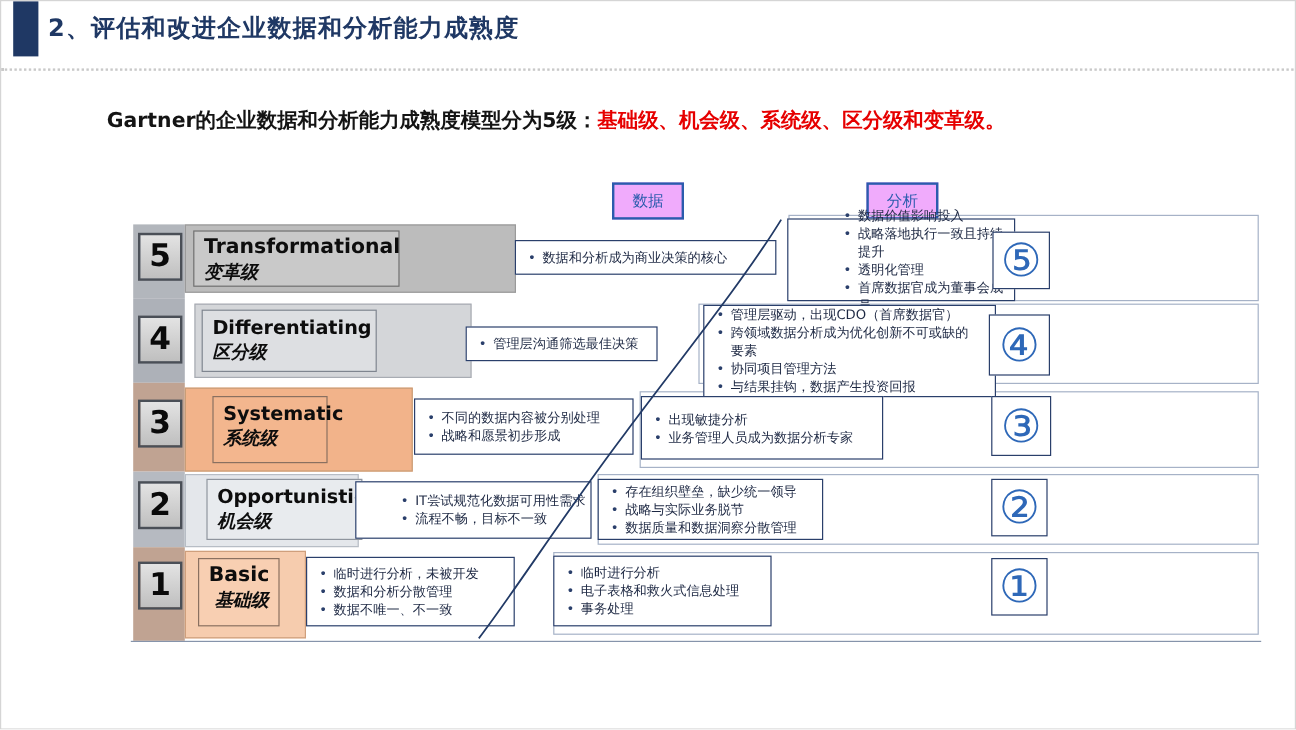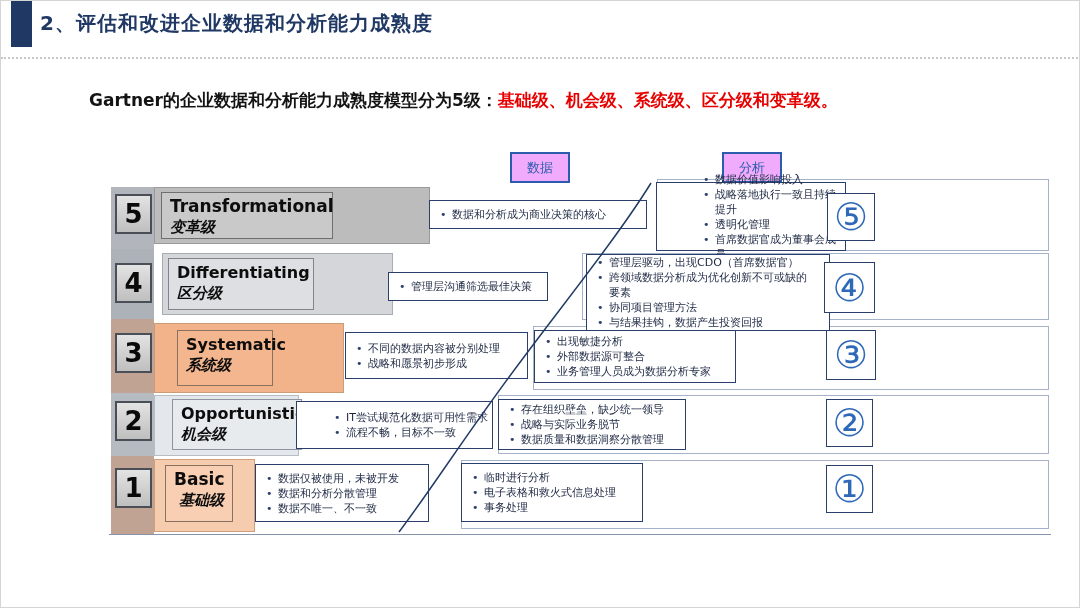--- a/index.html
+++ b/index.html
@@ -194,7 +194,6 @@
   <div class="abs bbox" id="a3">
     <ul class="bullets">
       <li>出现敏捷分析</li>
-      <li>外部数据源可整合</li>
       <li>业务管理人员成为数据分析专家</li>
     </ul>
   </div>

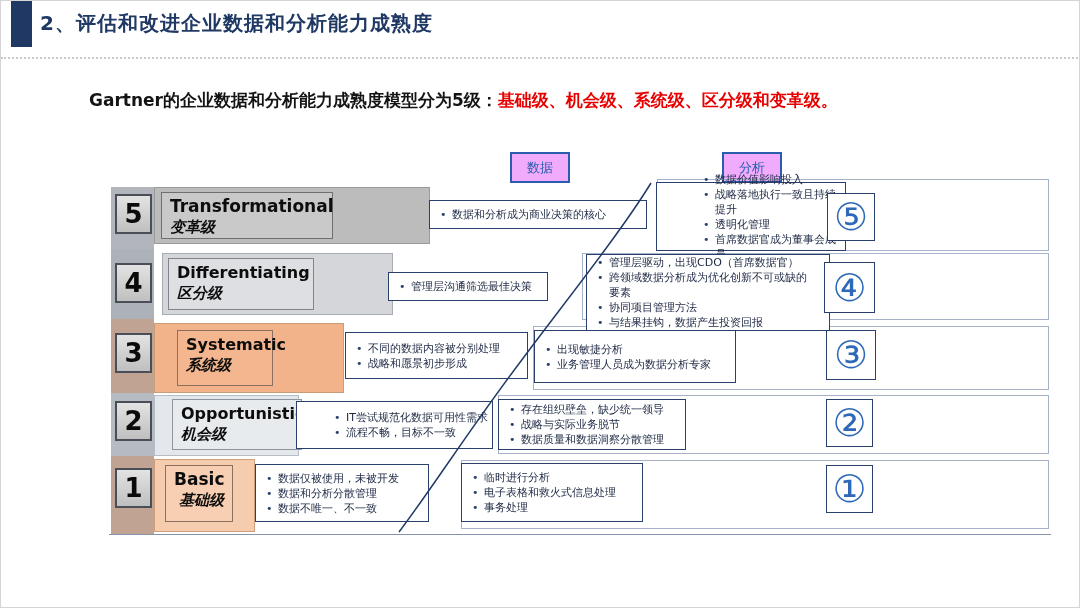--- a/index.html
+++ b/index.html
@@ -169,7 +169,7 @@
   </div>
   <div class="abs bbox" id="d1">
     <ul class="bullets">
-      <li>数据仅被使用，未被开发</li>
+      <li>临时进行分析，未被开发</li>
       <li>数据和分析分散管理</li>
       <li>数据不唯一、不一致</li>
     </ul>

